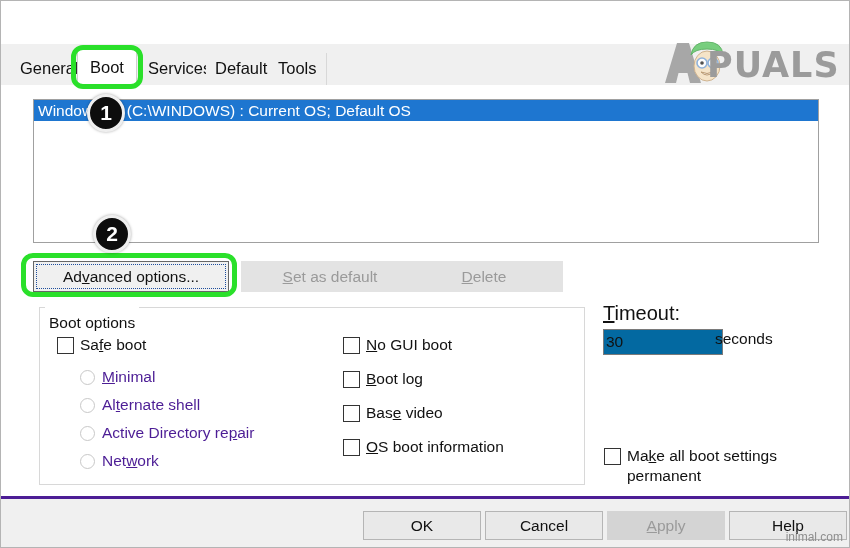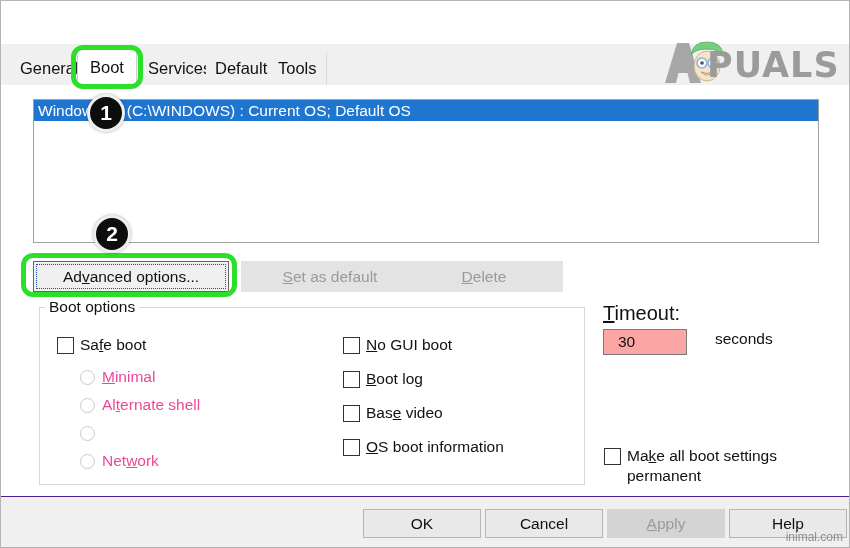--- a/index.html
+++ b/index.html
@@ -177,7 +177,7 @@
     position: absolute;
     left: 44px; top: 213px;
     background: #ffffff;
-    padding: 0 4px;
+    padding: 16px 4px;
     font-size: 15.5px;
     color: #111111;
     white-space: nowrap;

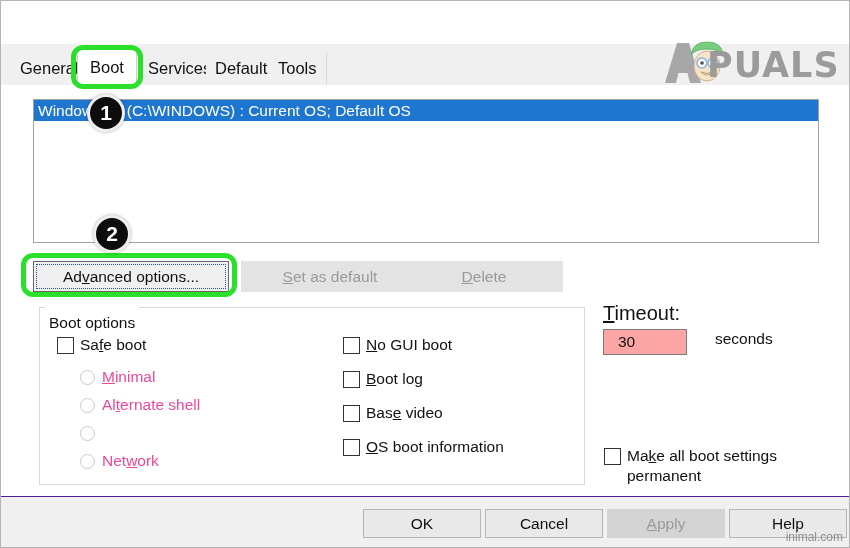--- a/index.html
+++ b/index.html
@@ -241,13 +241,13 @@
   #timeout-input {
     position: absolute;
     left: 602px; top: 244px;
-    width: 84px; height: 26px;
+    width: 120px; height: 26px;
     border: 1px solid #7a7a7a;
-    background: #fca5a5;
+    background: #0369a1;
     box-sizing: border-box;
     font-size: 15.5px;
     line-height: 24px;
-    padding-left: 14px;
+    padding-left: 2px;
     color: #111111;
   }
   #timeout-units {

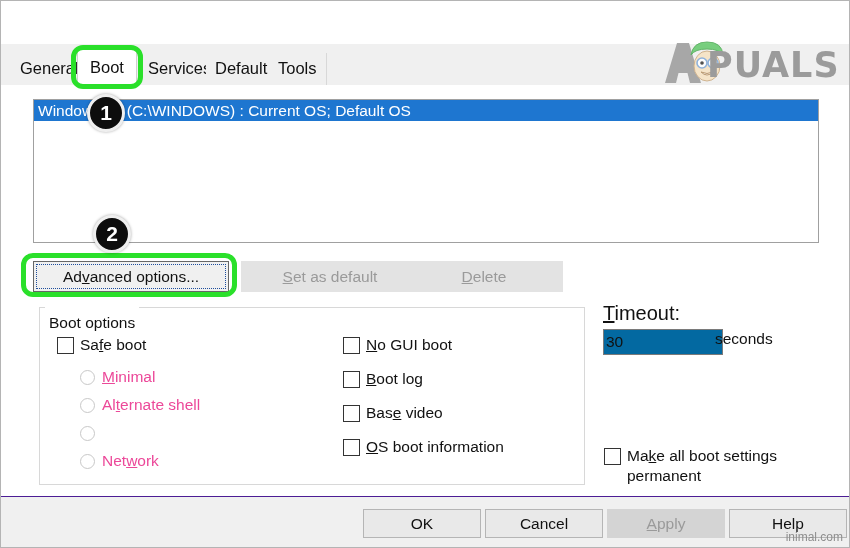--- a/index.html
+++ b/index.html
@@ -206,7 +206,7 @@
     white-space: nowrap;
     line-height: 18px;
   }
-  .opt-label.disabled { color: #ec4899; }
+  .opt-label.disabled { color: #4c1d95; }
 
   
   #cb-safeboot      { left: 56px;  top: 252px; }

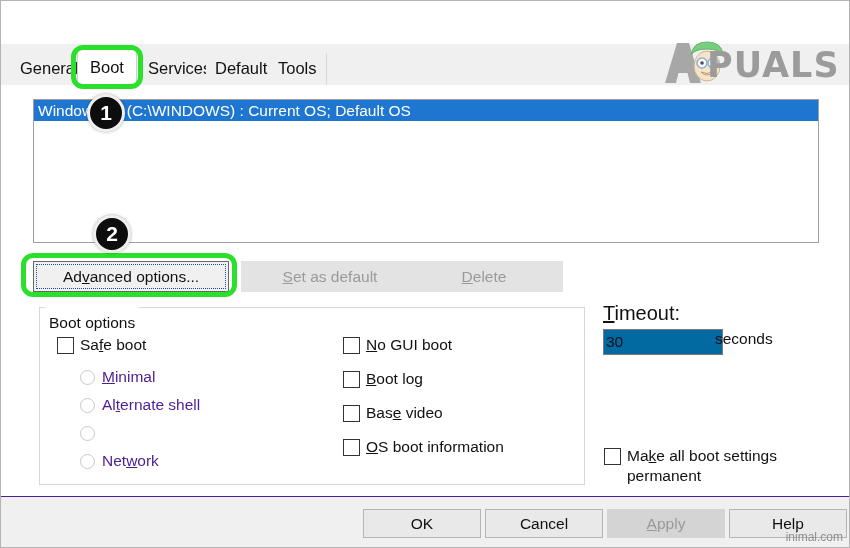--- a/index.html
+++ b/index.html
@@ -425,6 +425,7 @@
     <div class="opt-label disabled" id="lb-altshell">Al<span class="ul">t</span>ernate shell</div>
 
     <div class="rb" id="rb-adrepair"></div>
+    <div class="opt-label disabled" id="lb-adrepair">Active Directory re<span class="ul">p</span>air</div>
 
     <div class="rb" id="rb-network"></div>
     <div class="opt-label disabled" id="lb-network">Net<span class="ul">w</span>ork</div>

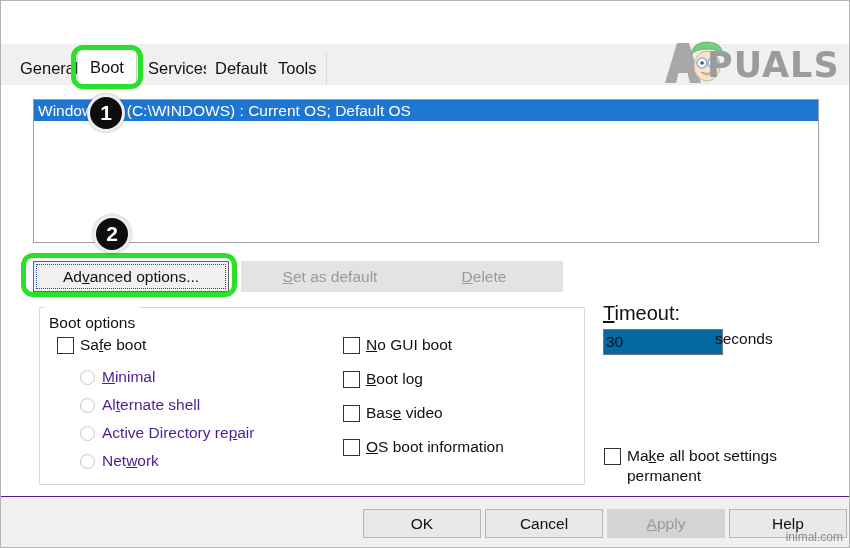--- a/index.html
+++ b/index.html
@@ -273,7 +273,7 @@
     left: 0; top: 411px;
     width: 850px; height: 53px;
     background: #f0f0f0;
-    border-top: 1px solid #4c1d95;
+    border-top: 3px solid #4c1d95;
     box-sizing: border-box;
   }
   .foot-btn {

